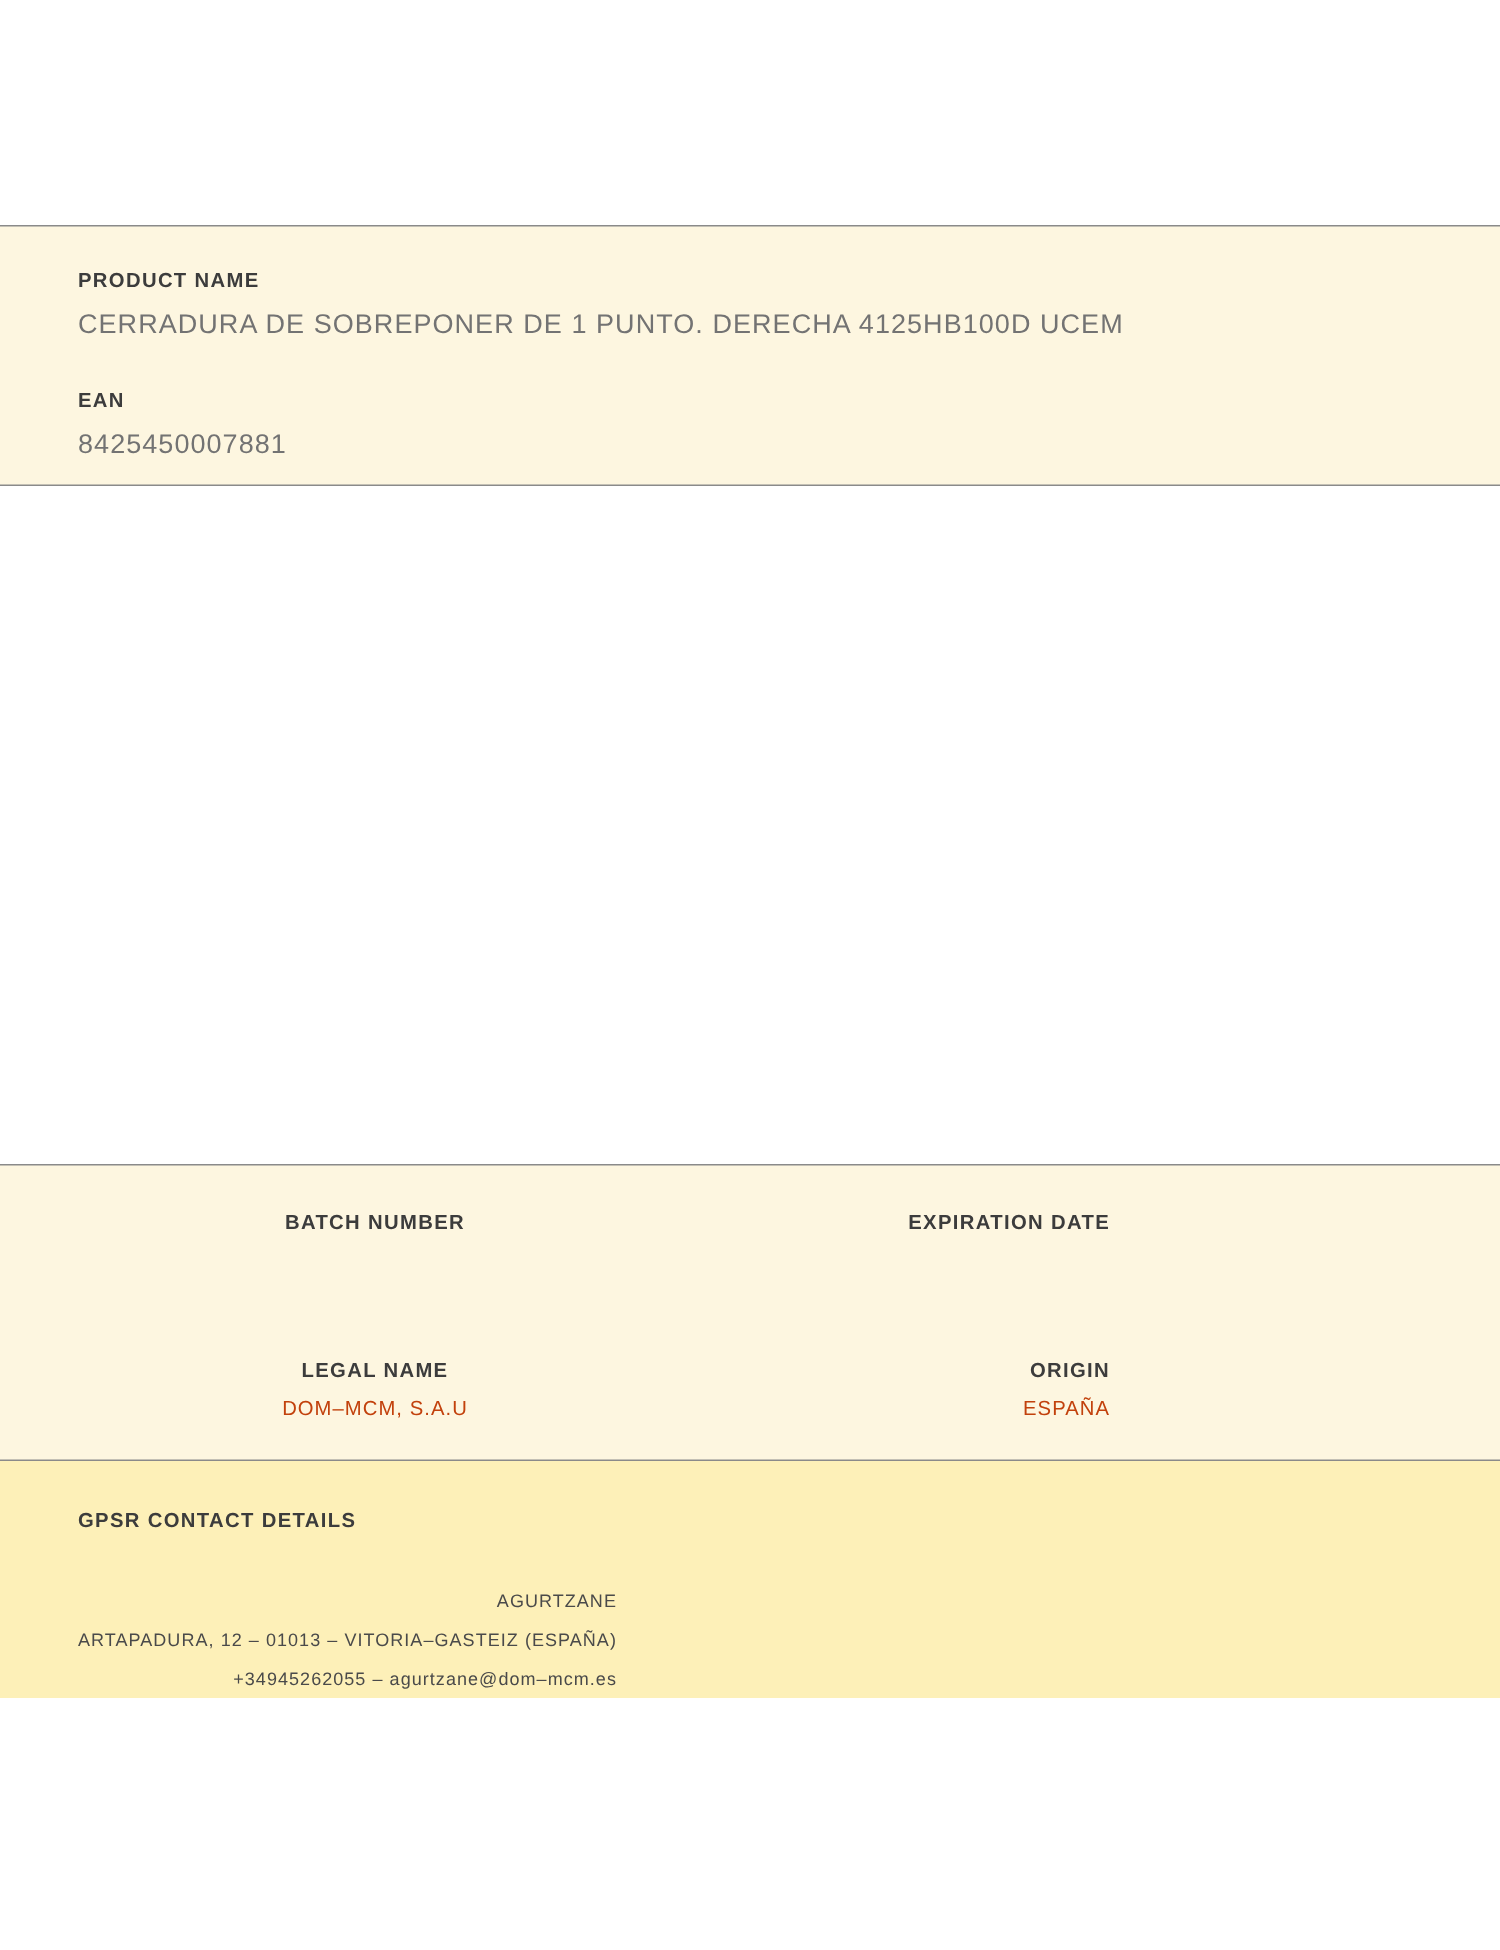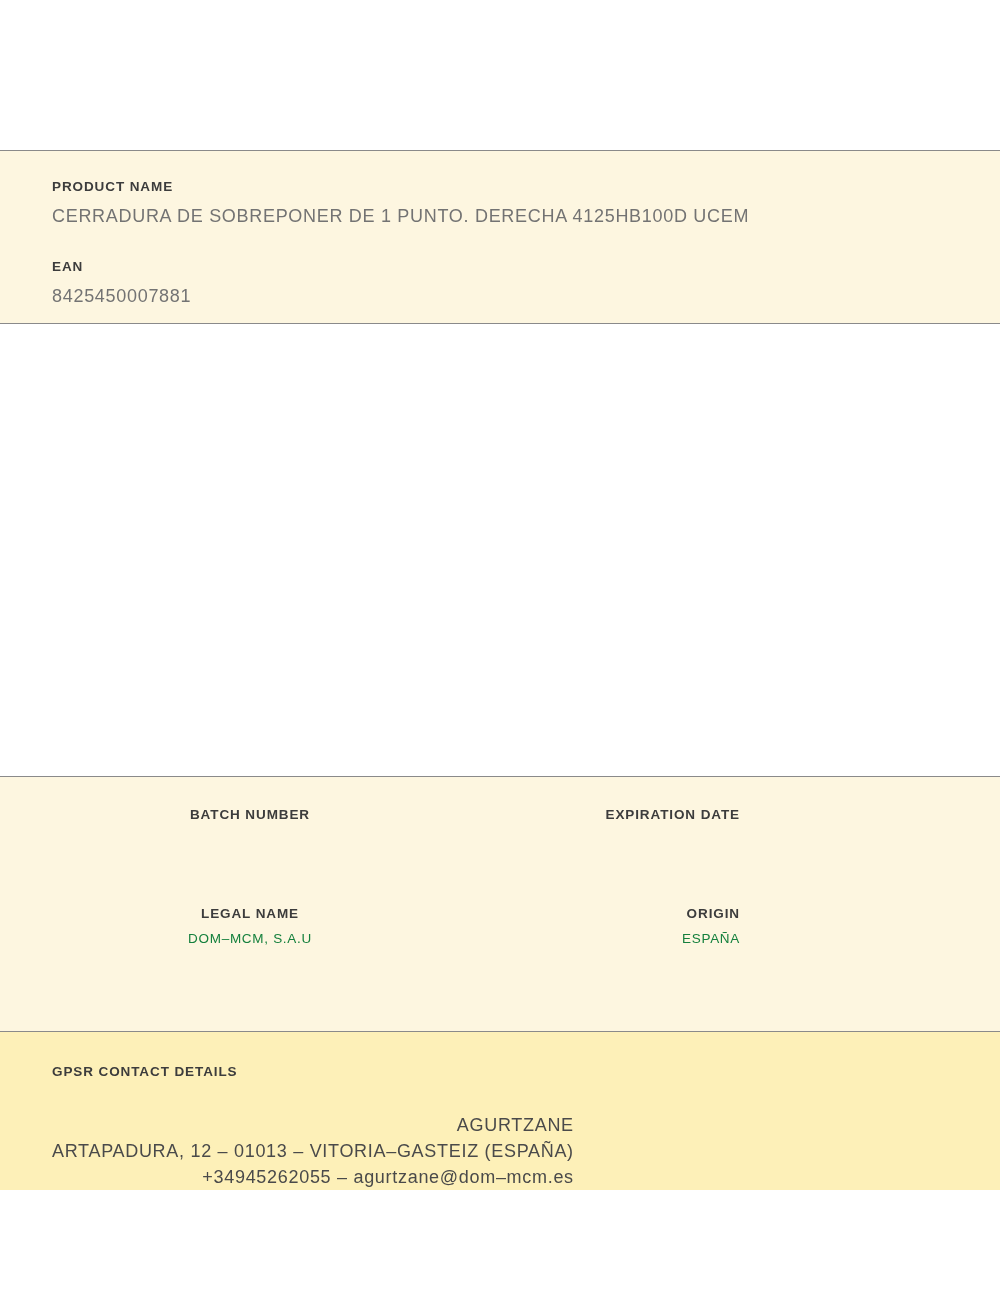--- a/index.html
+++ b/index.html
@@ -70,7 +70,7 @@
     border-top: 1px solid #8a8a8a;
     border-bottom: 1px solid #8a8a8a;
     box-sizing: border-box;
-    height: 256px;
+    height: 198px;
     padding: 30px 0 0 0;
   }
 

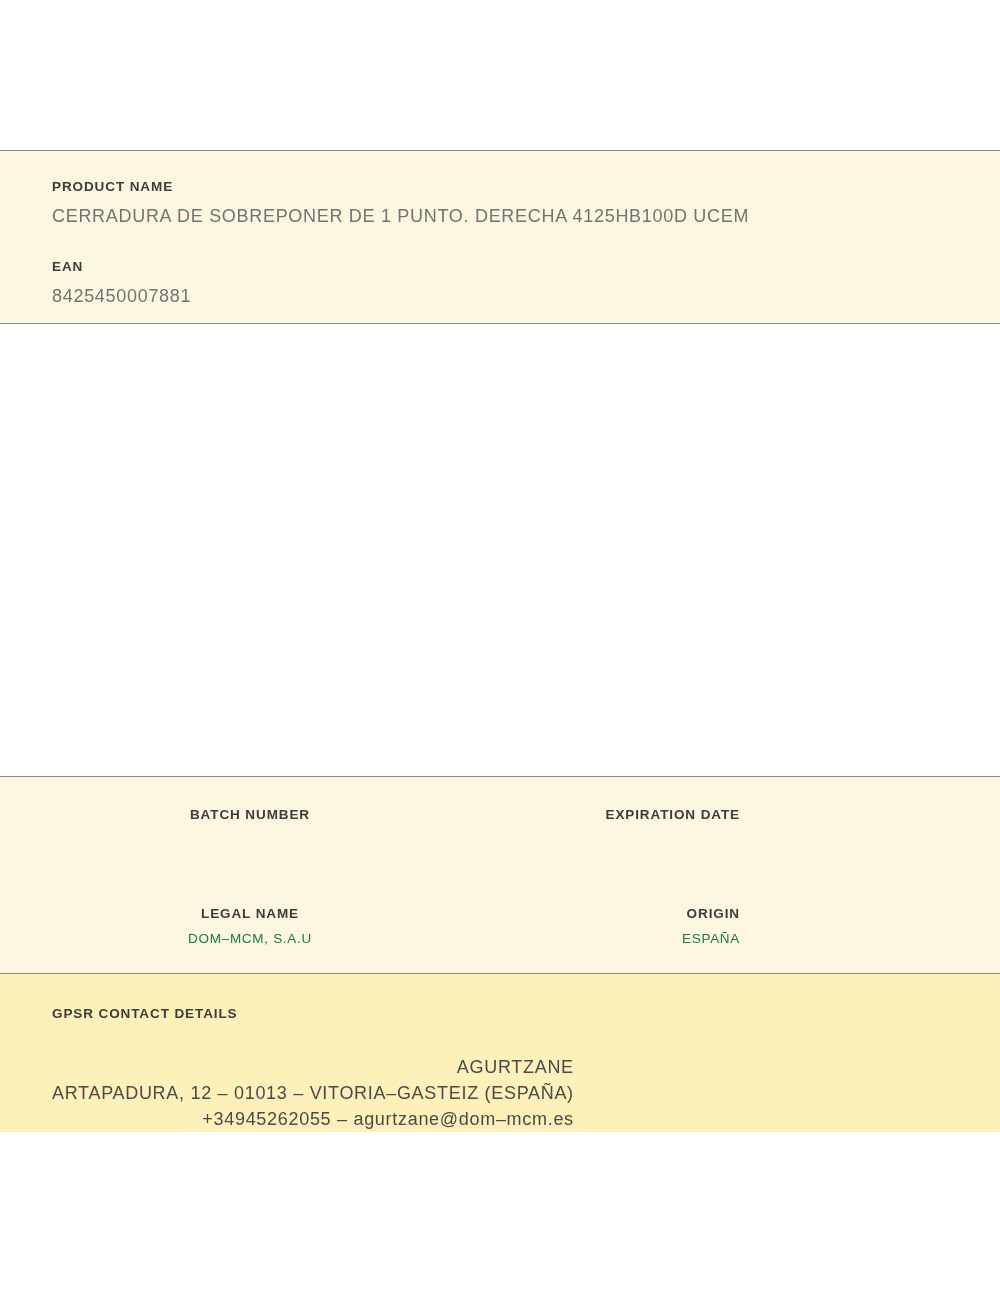--- a/index.html
+++ b/index.html
@@ -97,7 +97,7 @@
   .cell-value {
     font-size: 13.5px;
     letter-spacing: 0.7px;
-    color: #15803d;
+    color: #c2410c;
     margin: 0;
     min-height: 16px;
     white-space: nowrap;

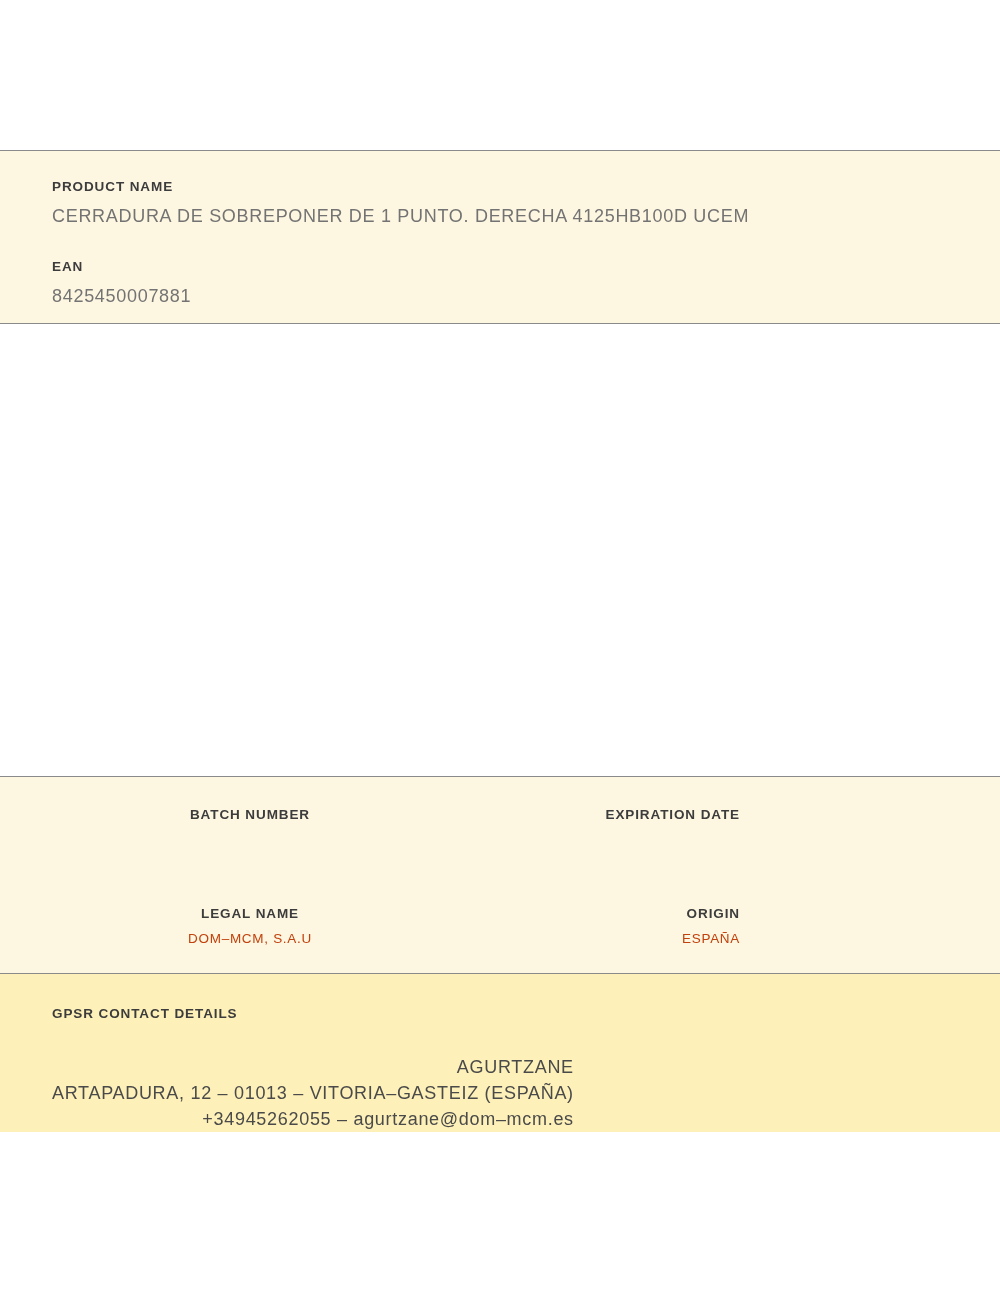--- a/index.html
+++ b/index.html
@@ -129,7 +129,7 @@
 
   .gpsr-lines {
     text-align: right;
-    font-size: 18px;
+    font-size: 12px;
     letter-spacing: 0.7px;
     color: #4a4a4a;
     line-height: 26px;

